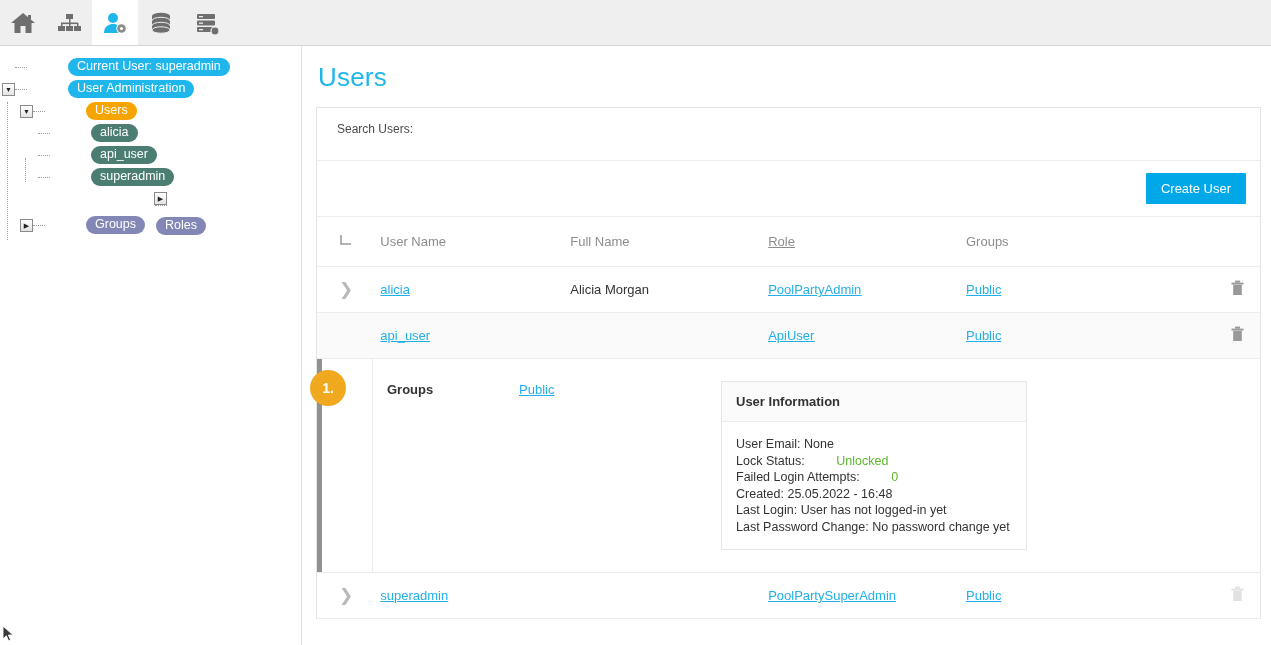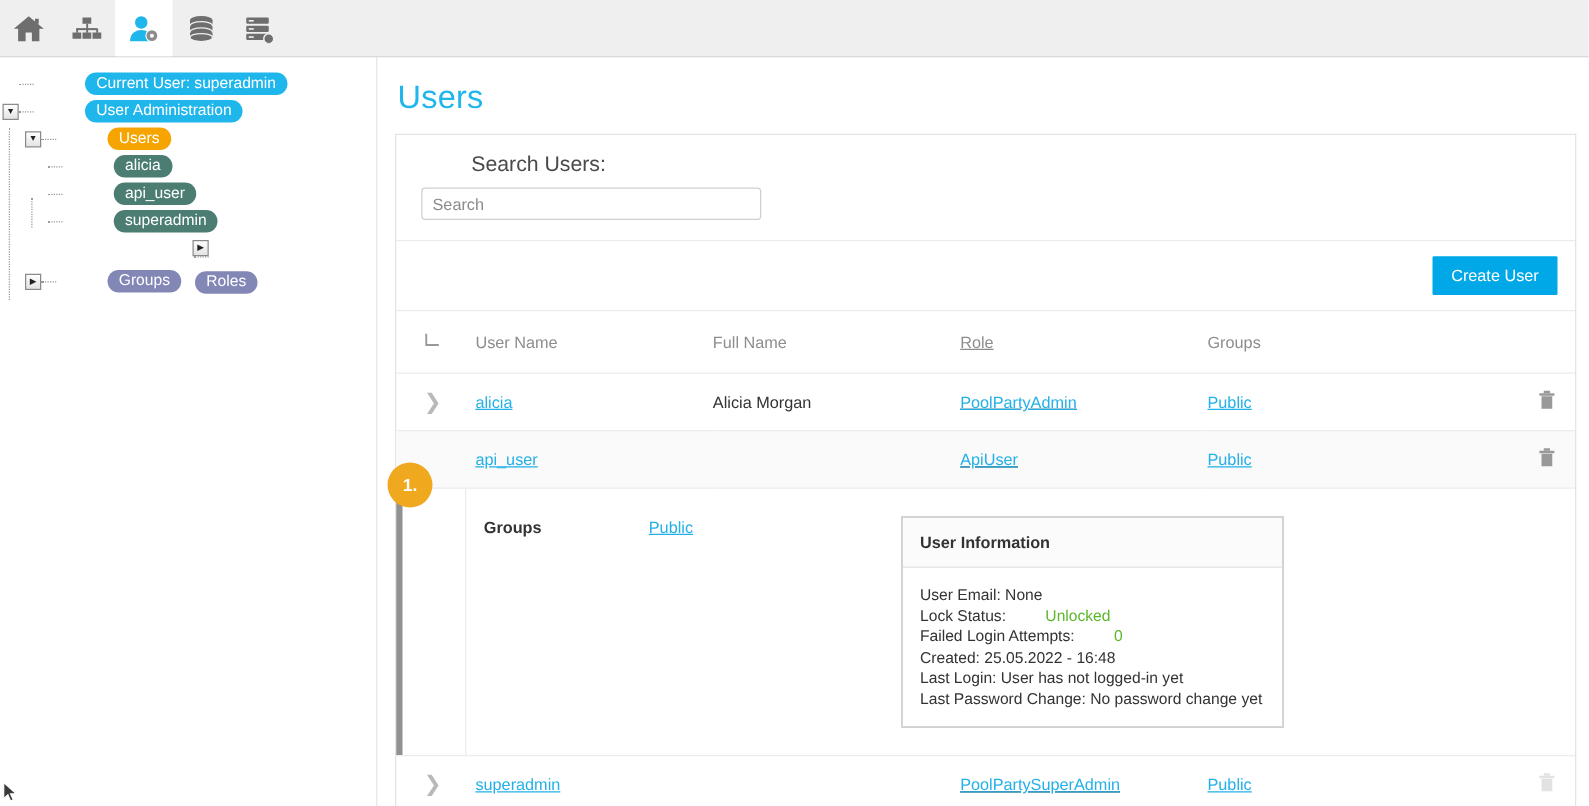--- a/index.html
+++ b/index.html
@@ -120,10 +120,9 @@
     border-bottom: 1px solid #ececec;
   }
   .search-label {
-    font-size: 17px;
+    font-size: 12px;
     color: #4a4a4a;
     margin-bottom: 8px;
-    margin-left: 40px;
   }
   .search-input {
     width: 272px;

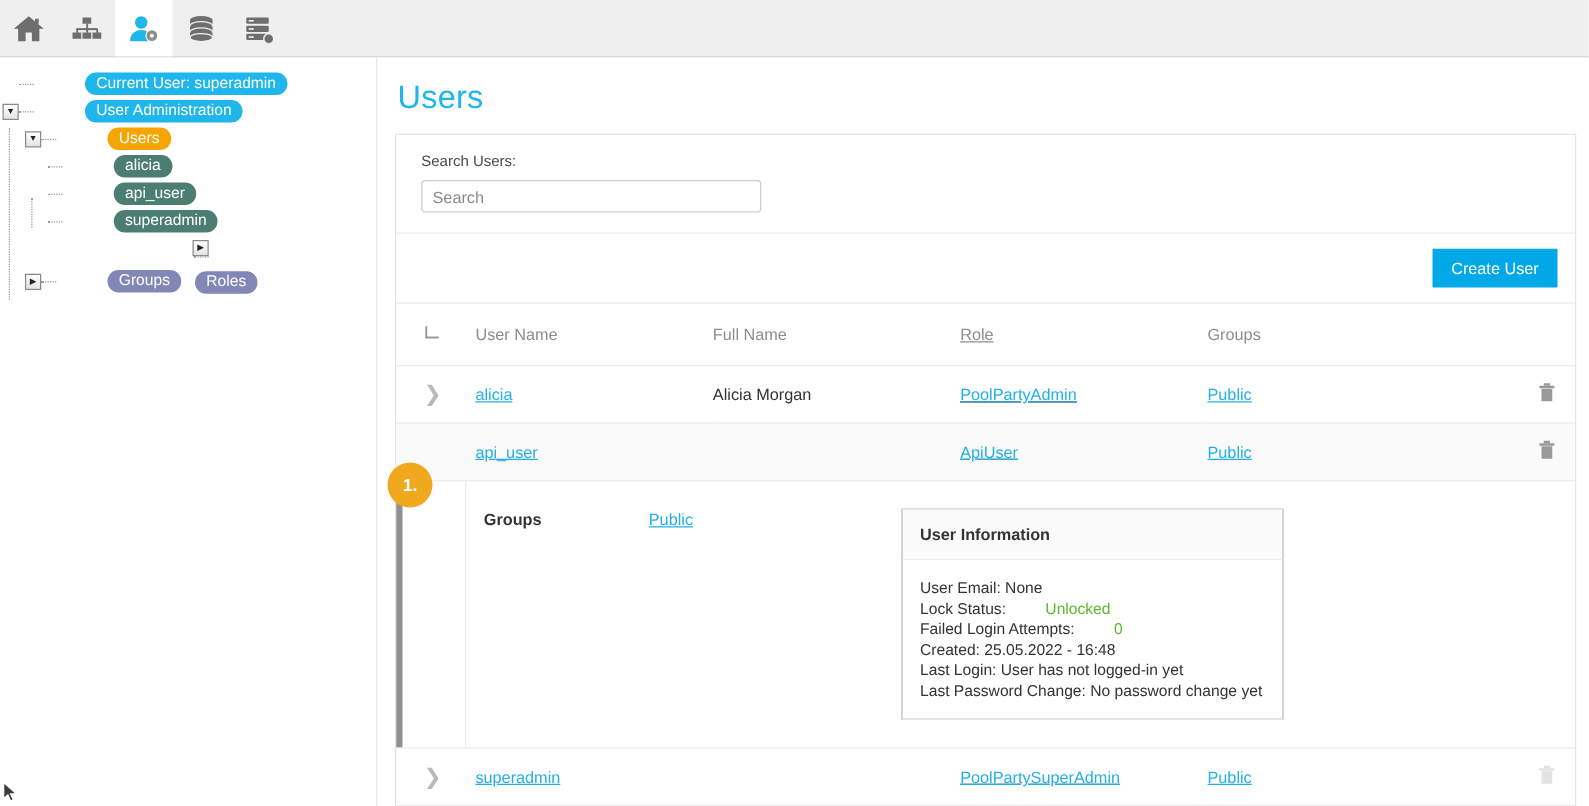--- a/index.html
+++ b/index.html
@@ -390,7 +390,6 @@
 
       <div class="search-sect">
         <div class="search-label">Search Users:</div>
-        <input class="search-input" type="text" placeholder="Search" style="">
       </div>
 
       <div class="action-sect">

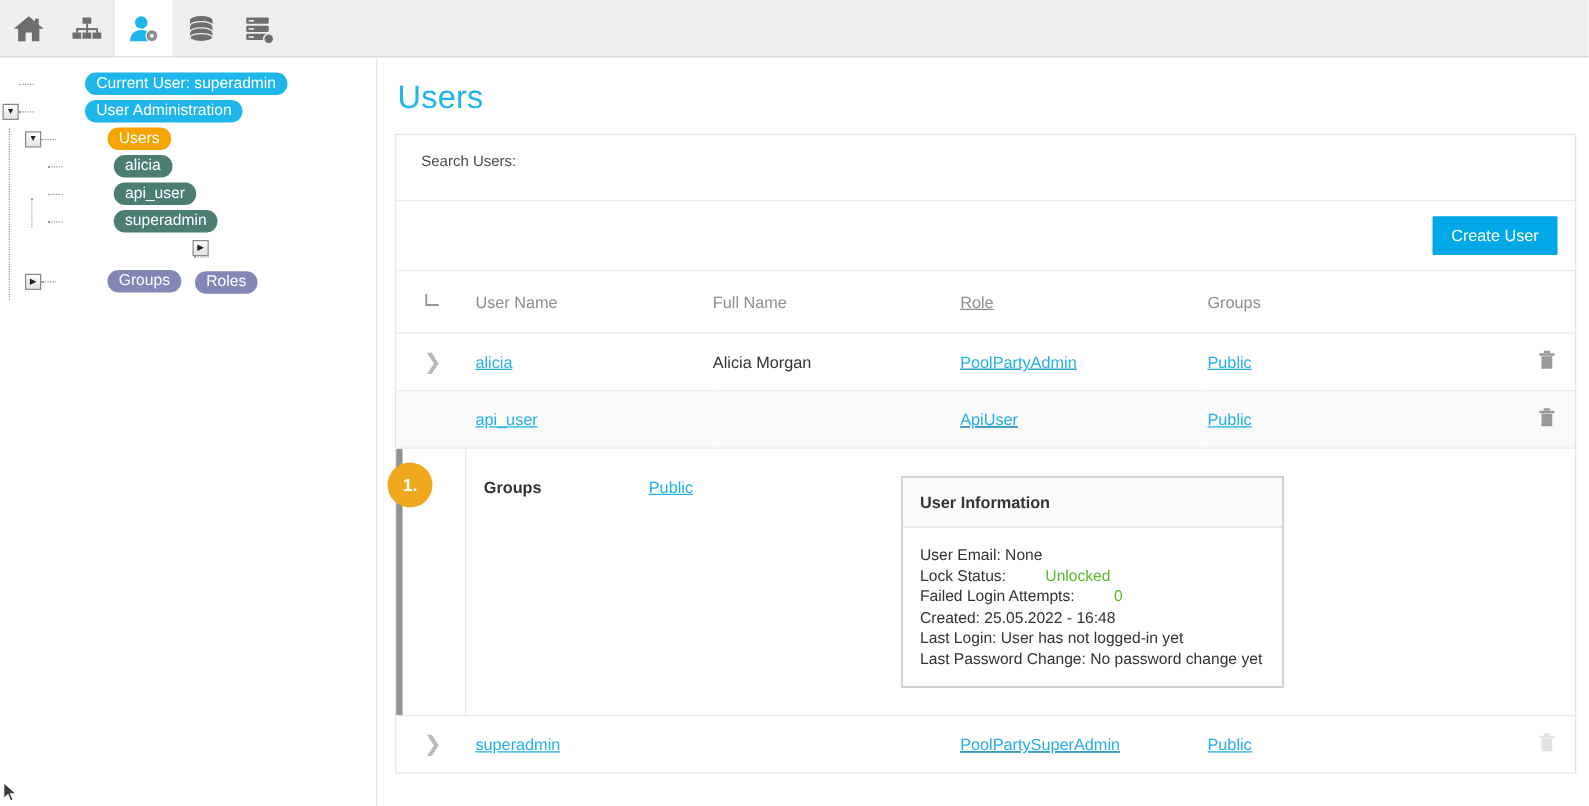--- a/index.html
+++ b/index.html
@@ -230,7 +230,7 @@
   .info-card {
     width: 306px;
     border: 1px solid #e6e6e6;
-    background: #737373;
+    background: #1d4ed8;
     margin-left: 22px;
     align-self: flex-start;
   }

